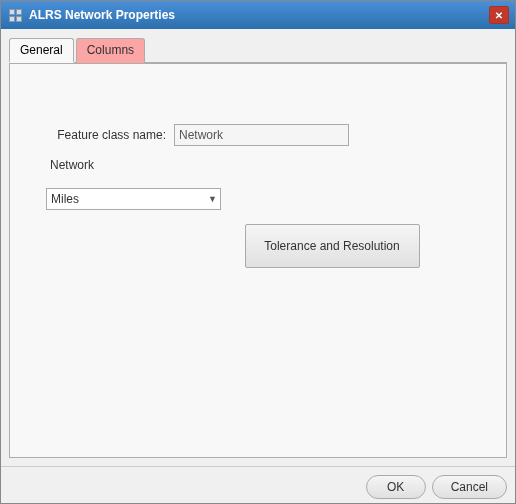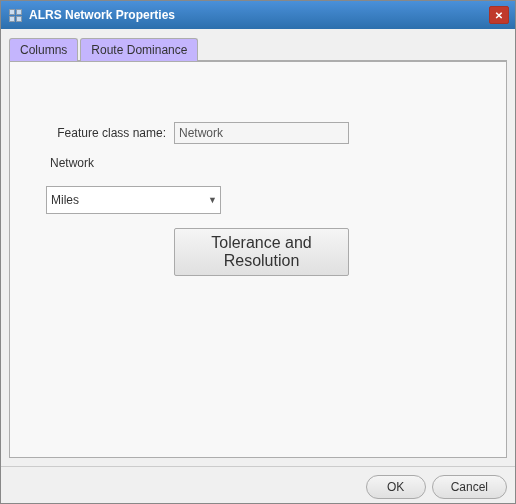--- a/index.html
+++ b/index.html
@@ -284,6 +284,9 @@
   <div class="window-content">
 
     <div class="tab-bar">
+      <div class="tab active">
+        <span>General</span>
+      </div>
       <div class="tab">
         <span>Columns</span>
       </div>

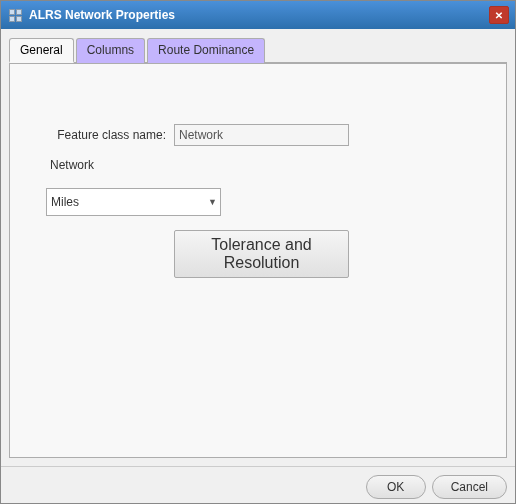--- a/index.html
+++ b/index.html
@@ -98,7 +98,7 @@
       padding: 4px 10px;
       border: 1px solid #adadad;
       border-bottom: none;
-      background: #c4b5fd;
+      background: #fca5a5;
       cursor: pointer;
       margin-right: 2px;
       border-radius: 3px 3px 0 0;

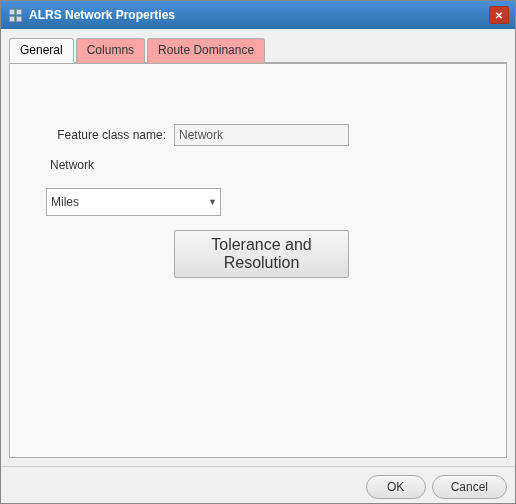--- a/index.html
+++ b/index.html
@@ -290,9 +290,6 @@
       <div class="tab">
         <span>Columns</span>
       </div>
-      <div class="tab">
-        <span>Route Dominance</span>
-      </div>
     </div>
 
     <div class="tab-content">

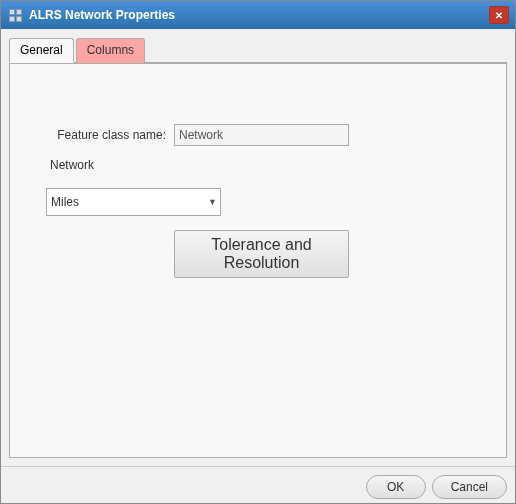--- a/index.html
+++ b/index.html
@@ -122,7 +122,7 @@
       border-top: none;
       padding: 20px 16px;
       display: flex;
-      flex-direction: row;
+      flex-direction: column;
     }
 
     .form-area {

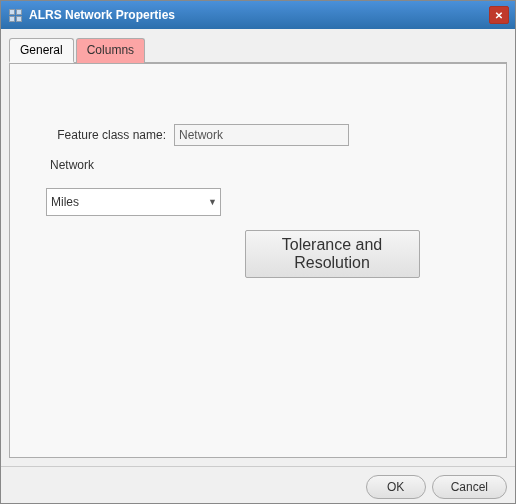--- a/index.html
+++ b/index.html
@@ -169,7 +169,7 @@
 
     .form-select {
       width: 175px;
-      height: 28px;
+      height: 22px;
       border: 1px solid #aaa;
       background: white;
       color: #333;

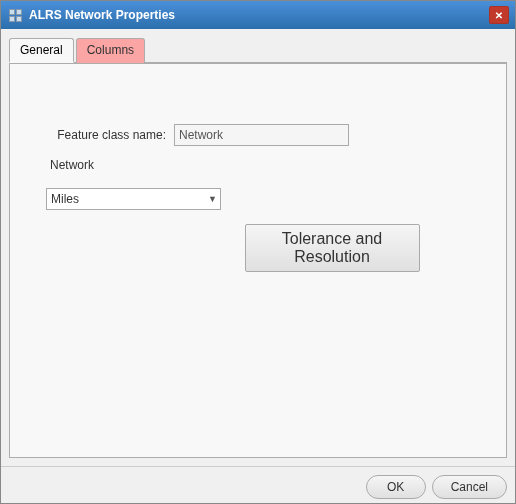--- a/index.html
+++ b/index.html
@@ -207,9 +207,9 @@
     .btn-tolerance {
       background: linear-gradient(to bottom, #f5f5f5, #e0e0e0);
       border: 1px solid #aaa;
-      padding: 5px 14px;
-      cursor: pointer;
-      font-size: 16px;
+      padding: 14px 14px;
+      cursor: pointer;
+      font-size: 12px;
       color: #333;
       border-radius: 2px;
       width: 175px;

